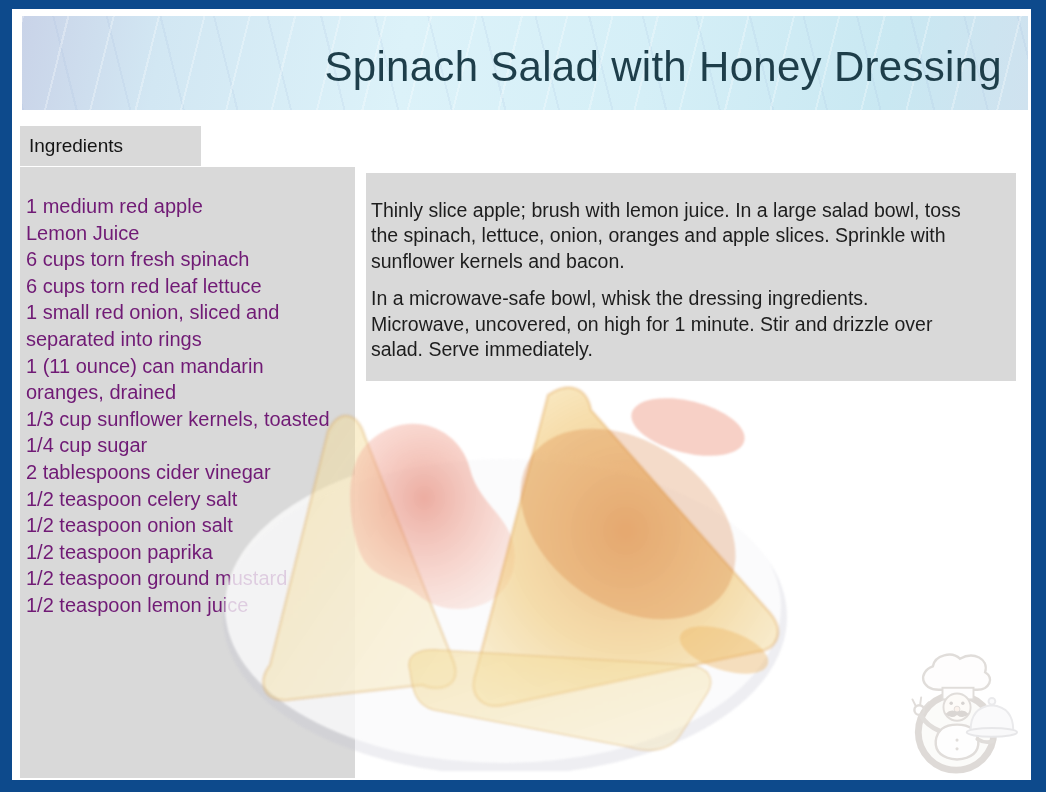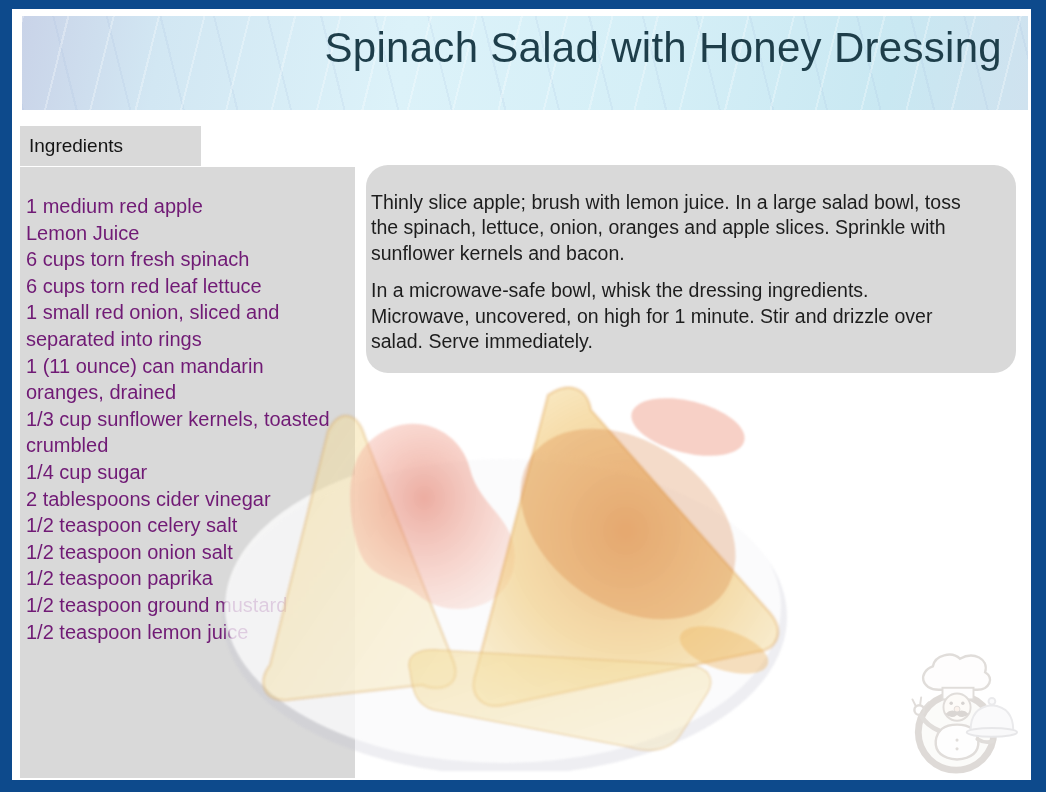--- a/index.html
+++ b/index.html
@@ -33,7 +33,7 @@
       linear-gradient(100deg,
         #c9d3e8 0%, #d2e7f3 14%, #dcf2f9 38%,
         #d5eff7 62%, #c9e8f2 86%, #cfe2ef 100%);
-    display:flex; justify-content:flex-end;
+    display:flex; align-items:center; justify-content:flex-end;
     padding-right:26px; padding-top:8px;
   }
   .title {

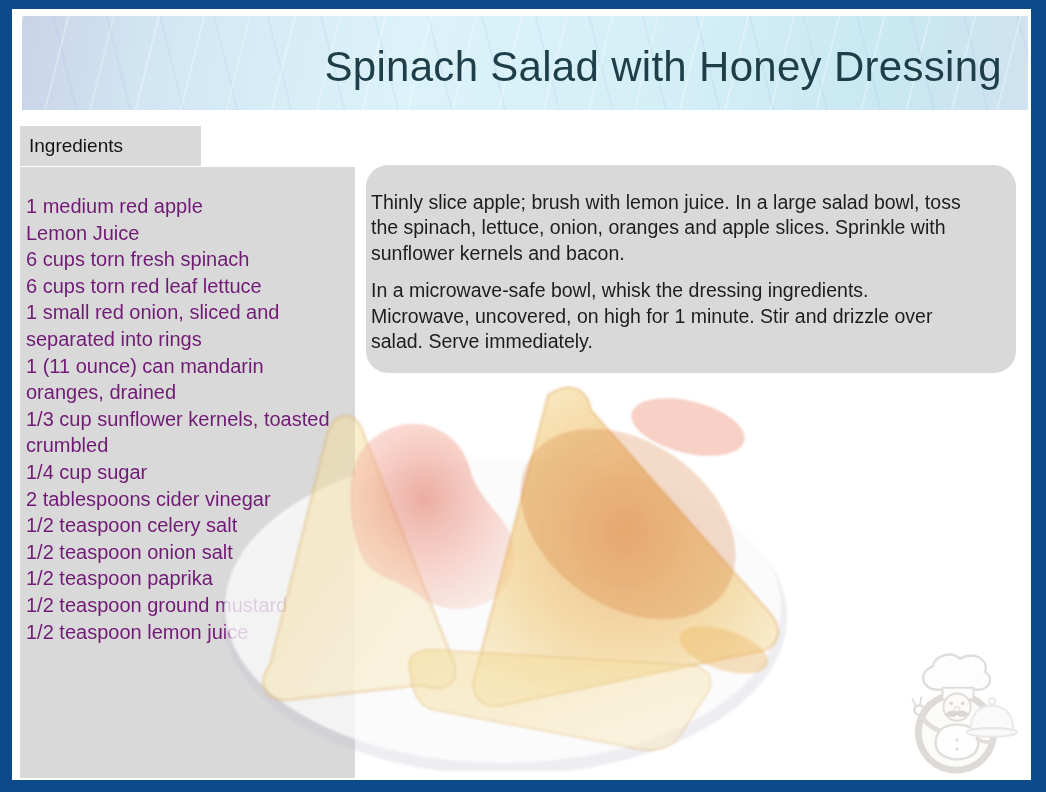--- a/index.html
+++ b/index.html
@@ -51,7 +51,7 @@
   .ing-head  { left:8px;   top:117px; width:181px; height:40px; }
   .dir-head  { left:354px; top:117px; width:163px; height:40px; }
   .ing-body  { left:8px;   top:158px; width:335px; height:611px; padding:26px 0 0 6px; z-index:2; }
-  .dir-body  { left:354px; top:156px; width:650px; height:208px; padding:25px 0 0 5px; z-index:2;border-radius:22px; }
+  .dir-body  { left:354px; top:164px; width:650px; height:208px; padding:25px 0 0 5px; z-index:2; }
 
   .ing-line { font-size:20px;   line-height:26.6px; color:#701a75; white-space:nowrap; }
   .dir-line { font-size:19.5px; line-height:25.4px; color:#1d1d1d; white-space:nowrap; }

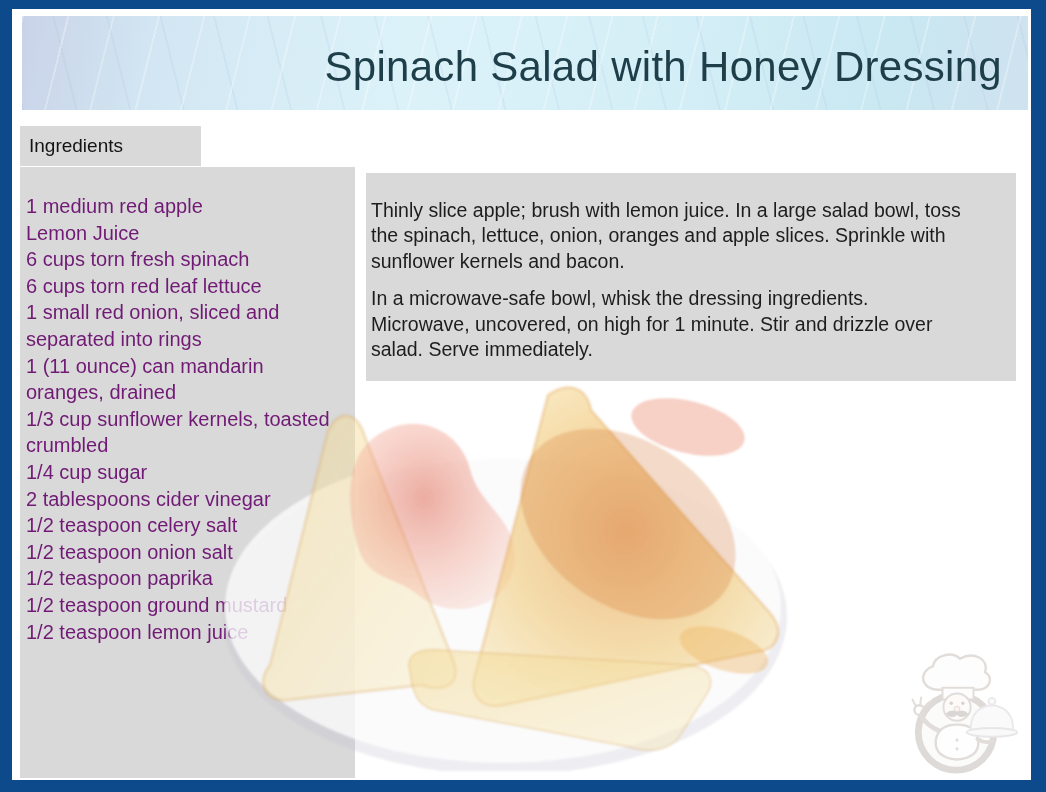--- a/index.html
+++ b/index.html
@@ -109,7 +109,6 @@
           <div class="ing-line">1/3 cup sunflower kernels, toasted</div>
 
 
-          <div class="ing-line">crumbled</div>
 
 
 

